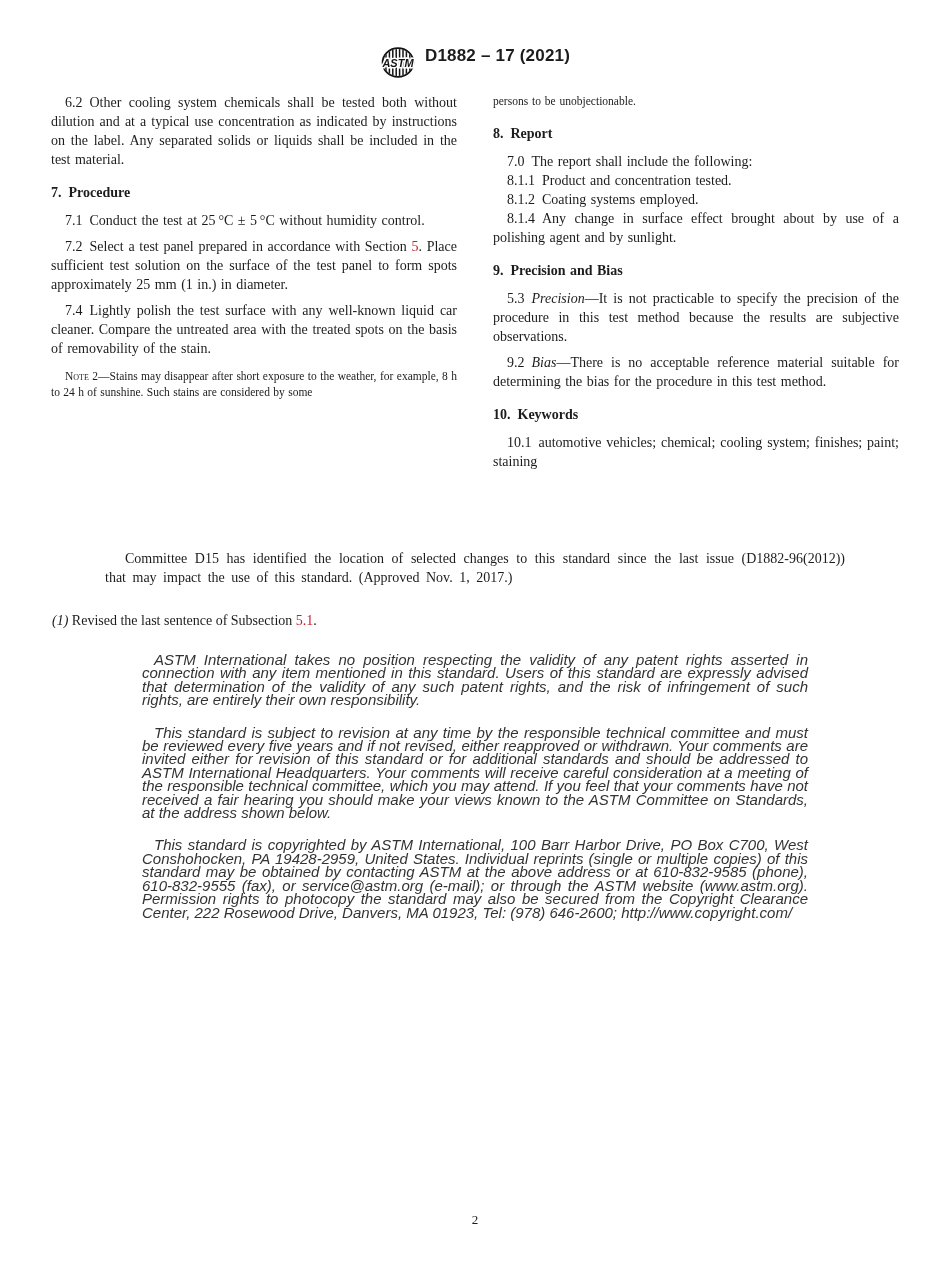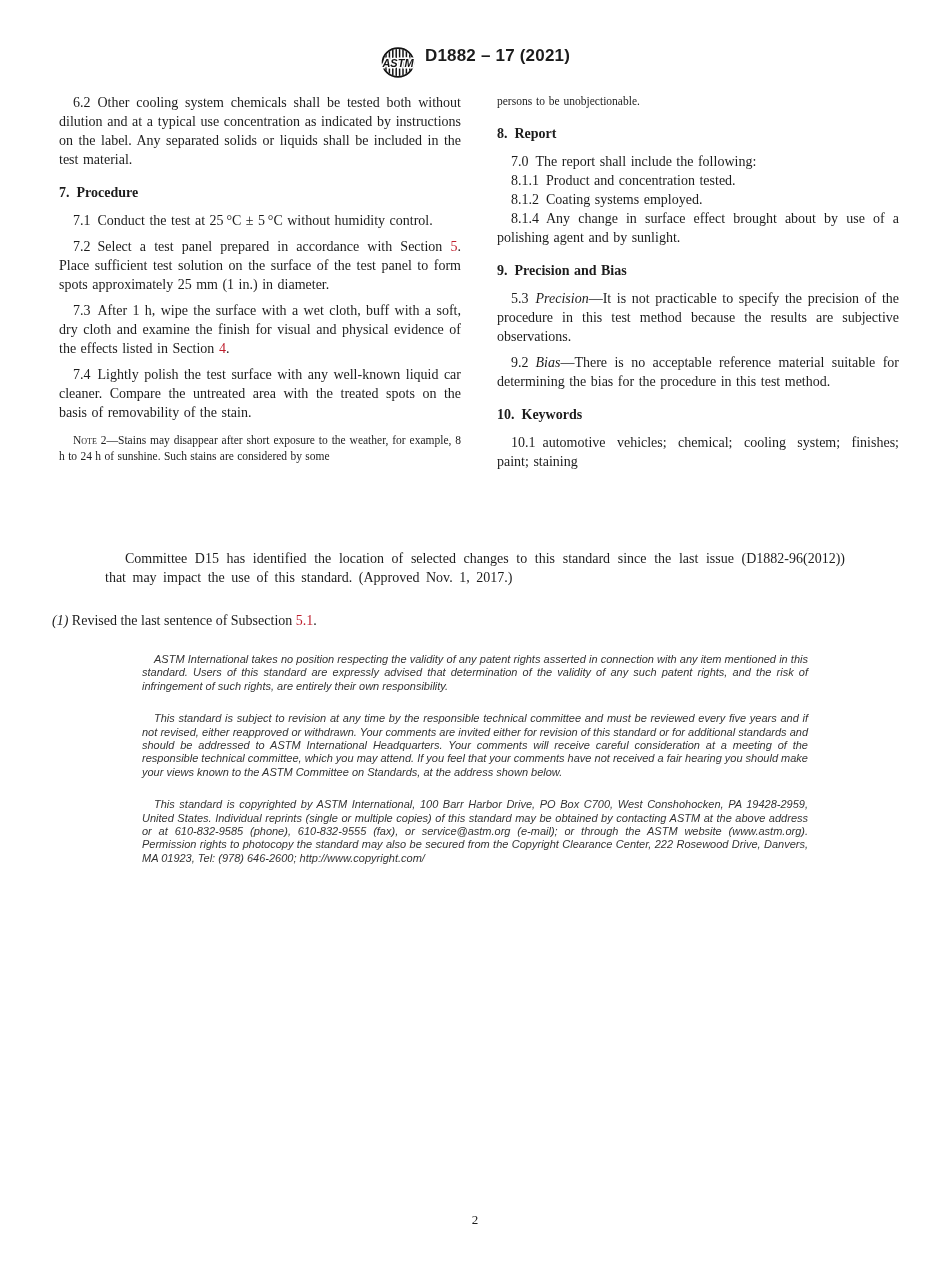--- a/index.html
+++ b/index.html
@@ -17,7 +17,7 @@
   }
   .logo{display:inline-flex;}
   
-  .columns{display:flex; gap:36px; padding:0 51px; margin-top:14px; height:400px;margin-left:8px;}
+  .columns{display:flex; gap:36px; padding:0 51px; margin-top:14px; height:400px;}
   .col{width:411px; text-align:justify; font-size:14px; line-height:19px; word-spacing:1px;}
   p{margin:0;}
   .ind{text-indent:14px;}

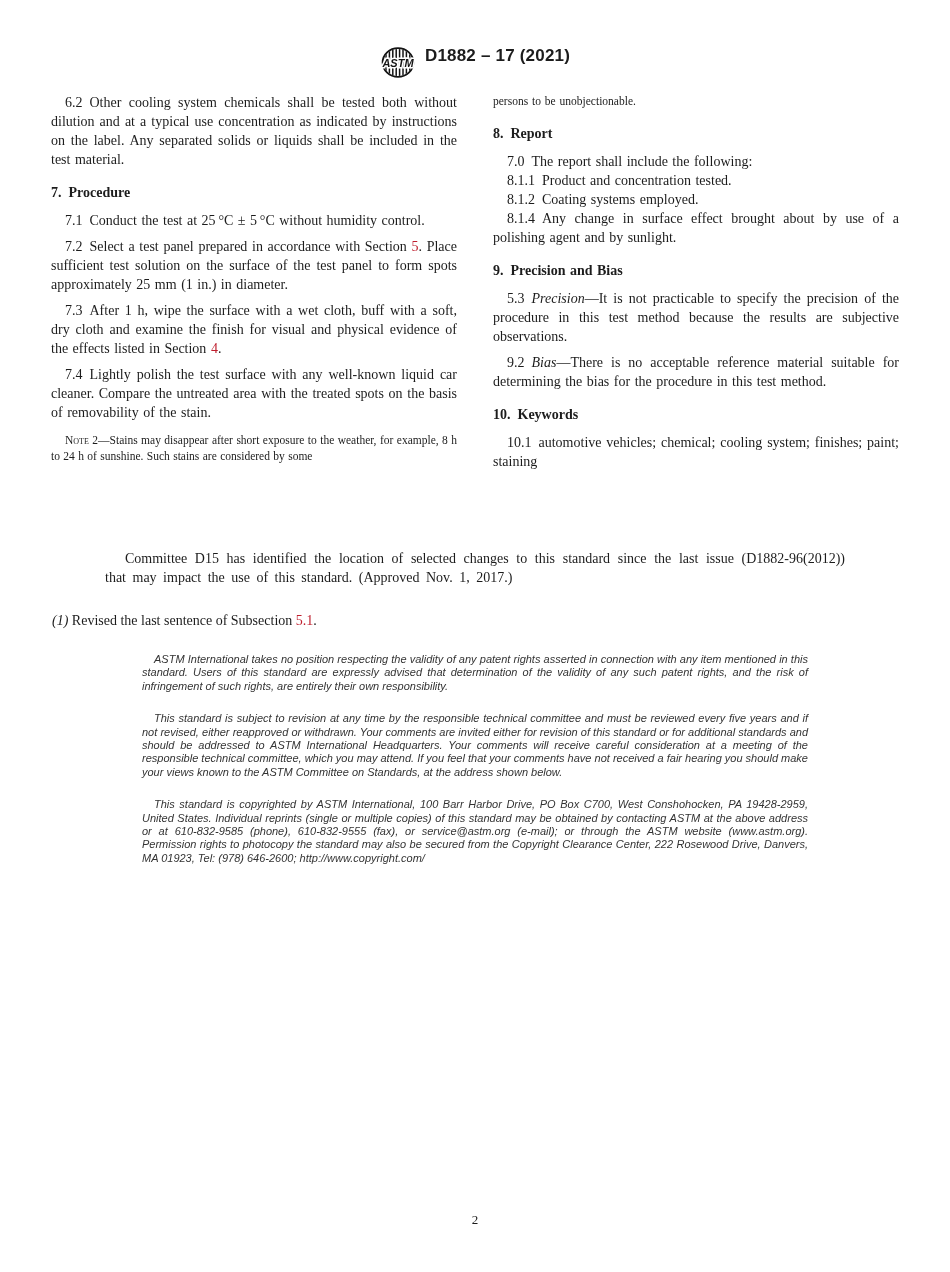--- a/index.html
+++ b/index.html
@@ -90,7 +90,6 @@
 
       <p class="ind gap"><span>7.2 Select a test panel prepared in accordance with Section </span><a class="ref">5</a><span>. Place sufficient test solution on the surface of the test panel to form spots approximately 25 mm (1 in.) in diameter.</span></p>
 
-      <p class="ind gap"><span>7.3 After 1 h, wipe the surface with a wet cloth, buff with a soft, dry cloth and examine the finish for visual and physical evidence of the effects listed in Section </span><a class="ref">4</a><span>.</span></p>
 
       <p class="ind gap">7.4 Lightly polish the test surface with any well-known liquid car cleaner. Compare the untreated area with the treated spots on the basis of removability of the stain.</p>
 

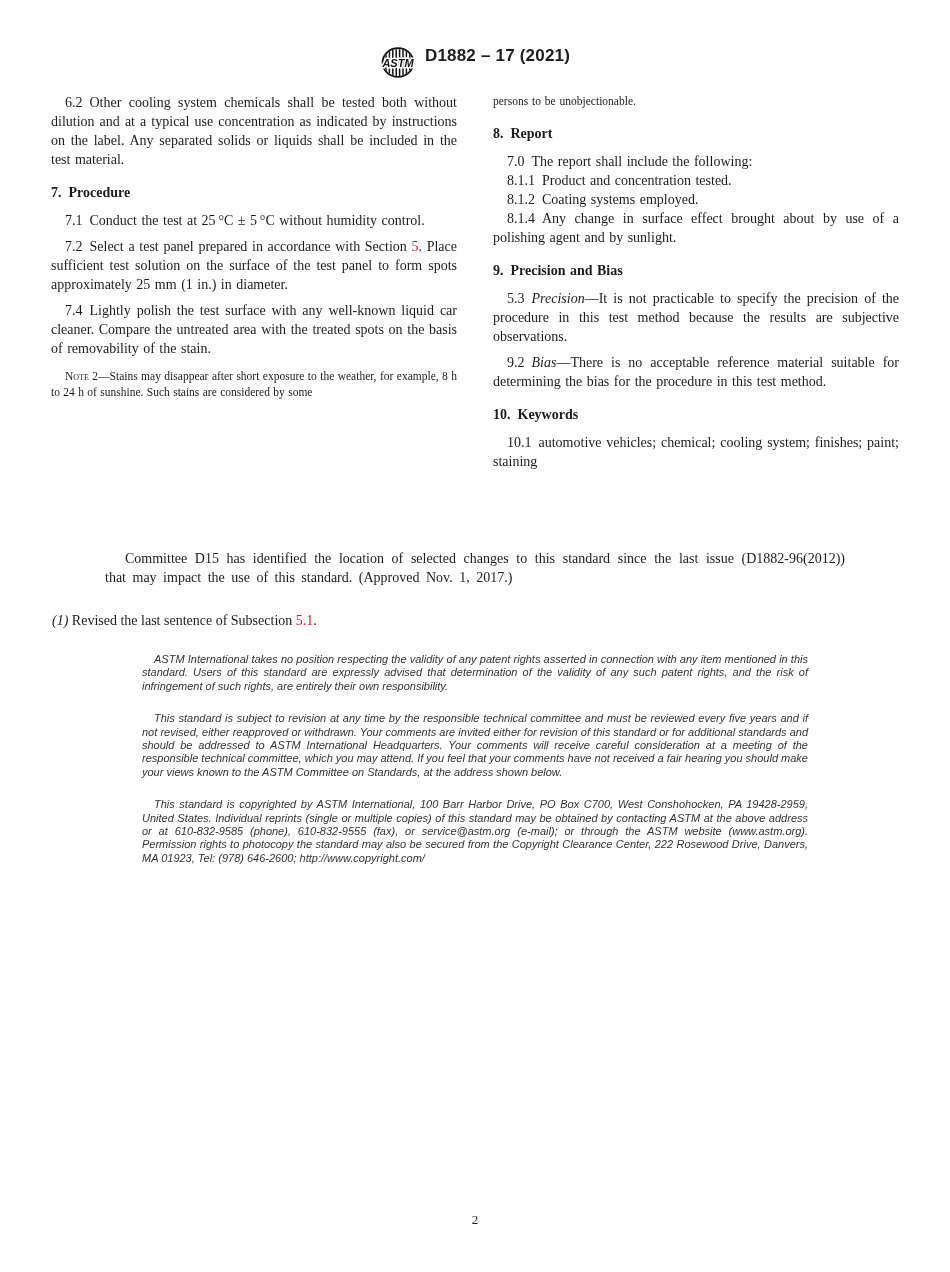--- a/index.html
+++ b/index.html
@@ -42,7 +42,7 @@
   .legal{
     width:666px; margin:24px auto 0;
     font-family:"Liberation Sans", sans-serif; font-style:italic;
-    font-size:11px; line-height:13.4px; color:#333;
+    font-size:15px; line-height:13.4px; color:#333;
     text-align:justify;
   }
   .legal-p{text-indent:12px; margin:0;}

